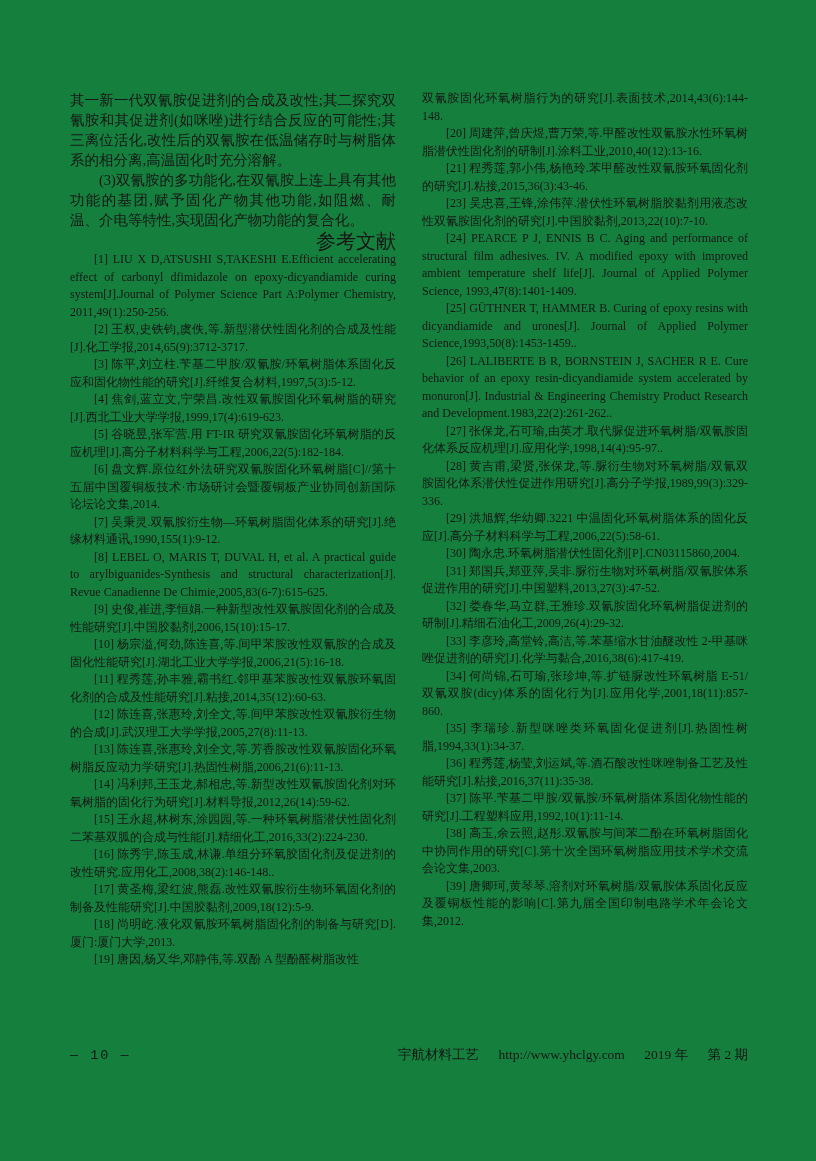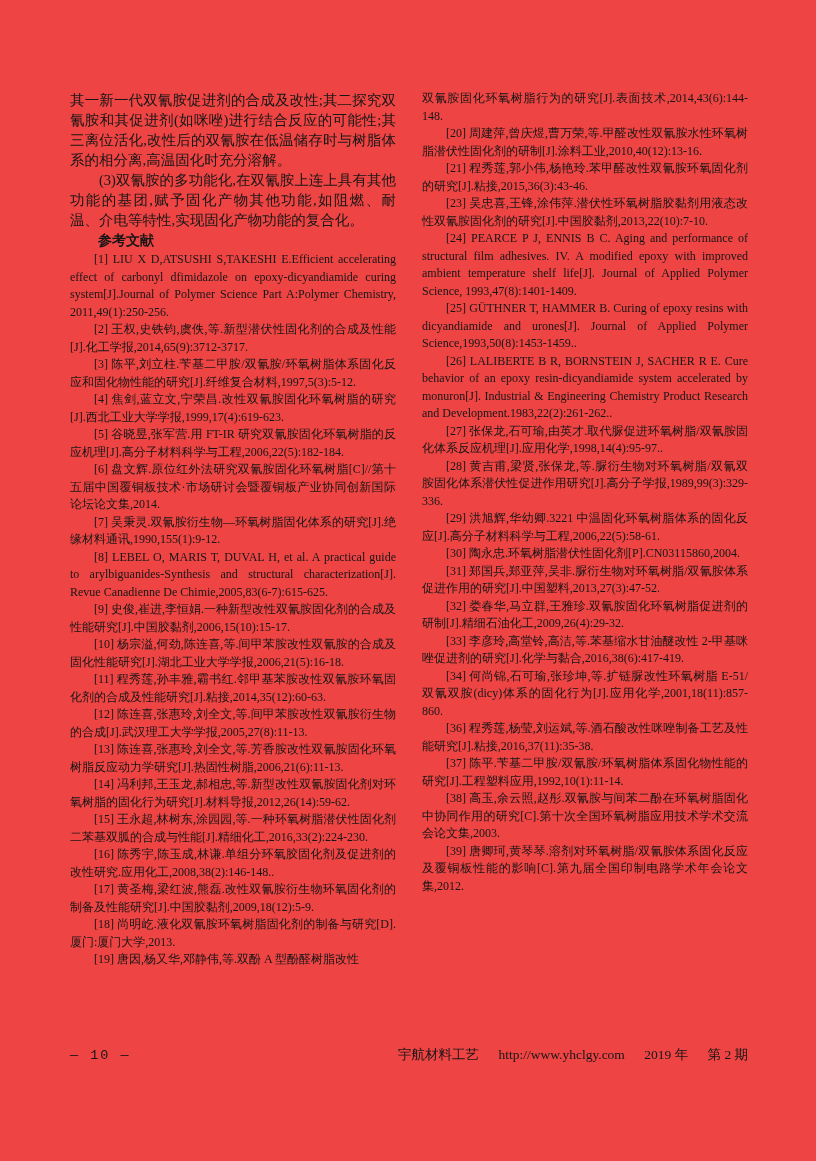--- a/index.html
+++ b/index.html
@@ -11,7 +11,7 @@
     position: relative;
     width: 816px;
     height: 1161px;
-    background: #ef4444;
+    background: #15803d;
     color: #161616;
     font-family: "Liberation Serif", "DejaVu Serif", serif;
     overflow: hidden;

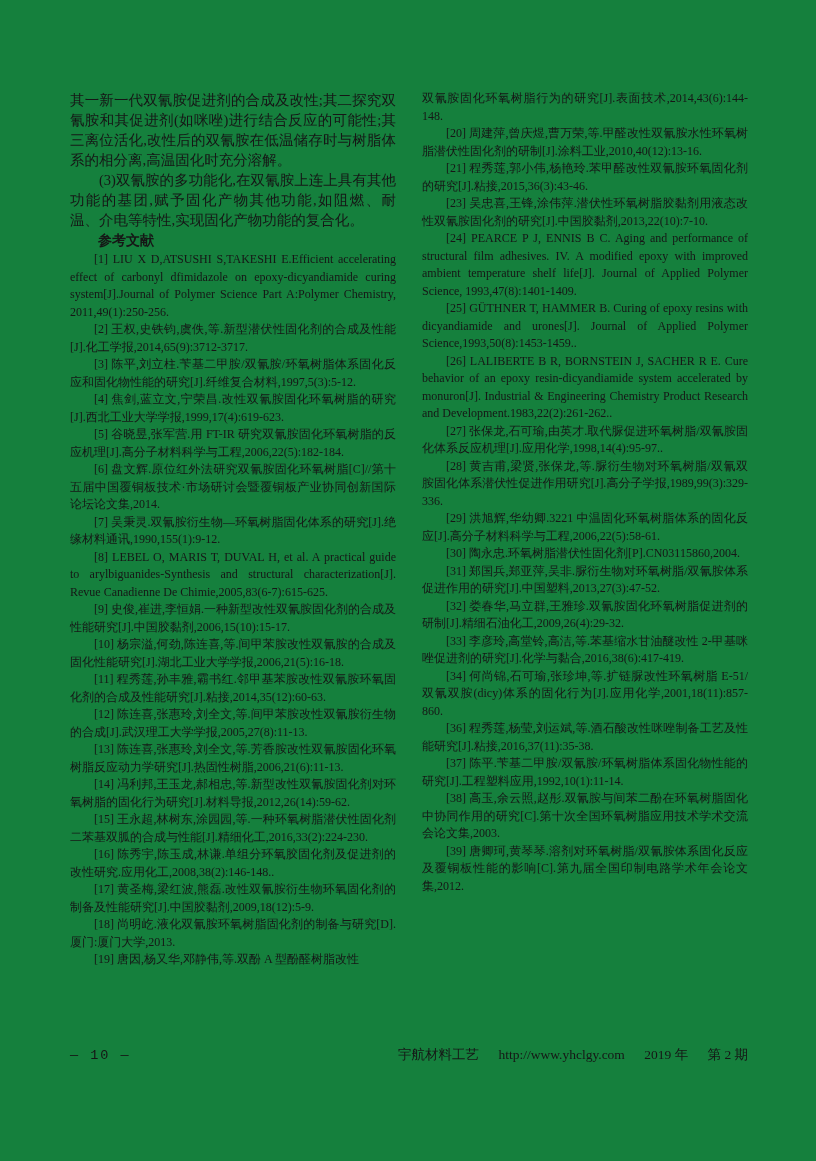--- a/index.html
+++ b/index.html
@@ -38,12 +38,13 @@
     text-indent: 2em;
   }
   .refs-heading {
-    font-size: 14px;
+    font-size: 20px;
     line-height: 20px;
-    font-weight: bold;
+    font-weight: normal;
     text-indent: 2em;
     margin: 0;
     padding-top: 1px;
+    text-align: right;
   }
   .ref {
     font-size: 12px;

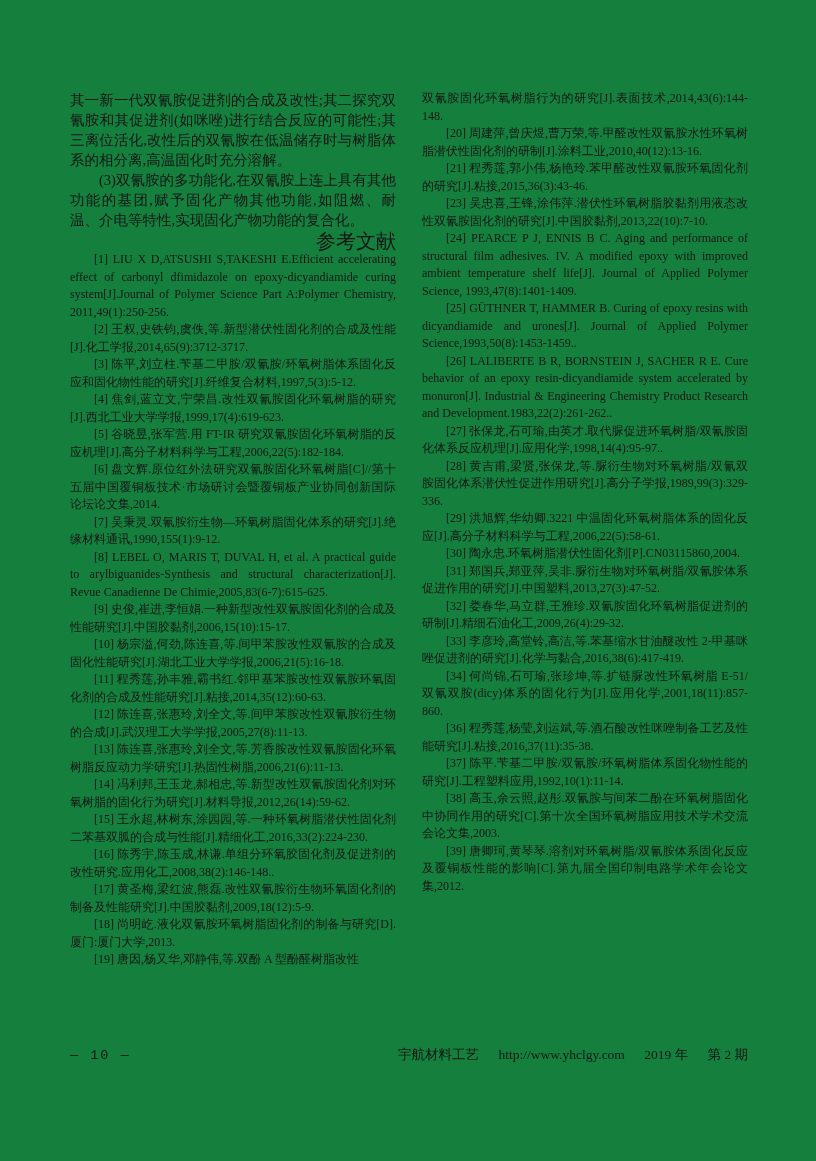--- a/index.html
+++ b/index.html
@@ -129,6 +129,7 @@
           <p class="ref">[32] 娄春华,马立群,王雅珍.双氰胺固化环氧树脂促进剂的研制[J].精细石油化工,2009,26(4):29-32.</p>
           <p class="ref">[33] 李彦玲,高堂铃,高洁,等.苯基缩水甘油醚改性 2-甲基咪唑促进剂的研究[J].化学与黏合,2016,38(6):417-419.</p>
           <p class="ref">[34] 何尚锦,石可瑜,张珍坤,等.扩链脲改性环氧树脂 E-51/双氰双胺(dicy)体系的固化行为[J].应用化学,2001,18(11):857-860.</p>
+          <p class="ref">[35] 李瑞珍.新型咪唑类环氧固化促进剂[J].热固性树脂,1994,33(1):34-37.</p>
           <p class="ref">[36] 程秀莲,杨莹,刘运斌,等.酒石酸改性咪唑制备工艺及性能研究[J].粘接,2016,37(11):35-38.</p>
           <p class="ref">[37] 陈平.苄基二甲胺/双氰胺/环氧树脂体系固化物性能的研究[J].工程塑料应用,1992,10(1):11-14.</p>
           <p class="ref">[38] 高玉,余云照,赵彤.双氰胺与间苯二酚在环氧树脂固化中协同作用的研究[C].第十次全国环氧树脂应用技术学术交流会论文集,2003.</p>

